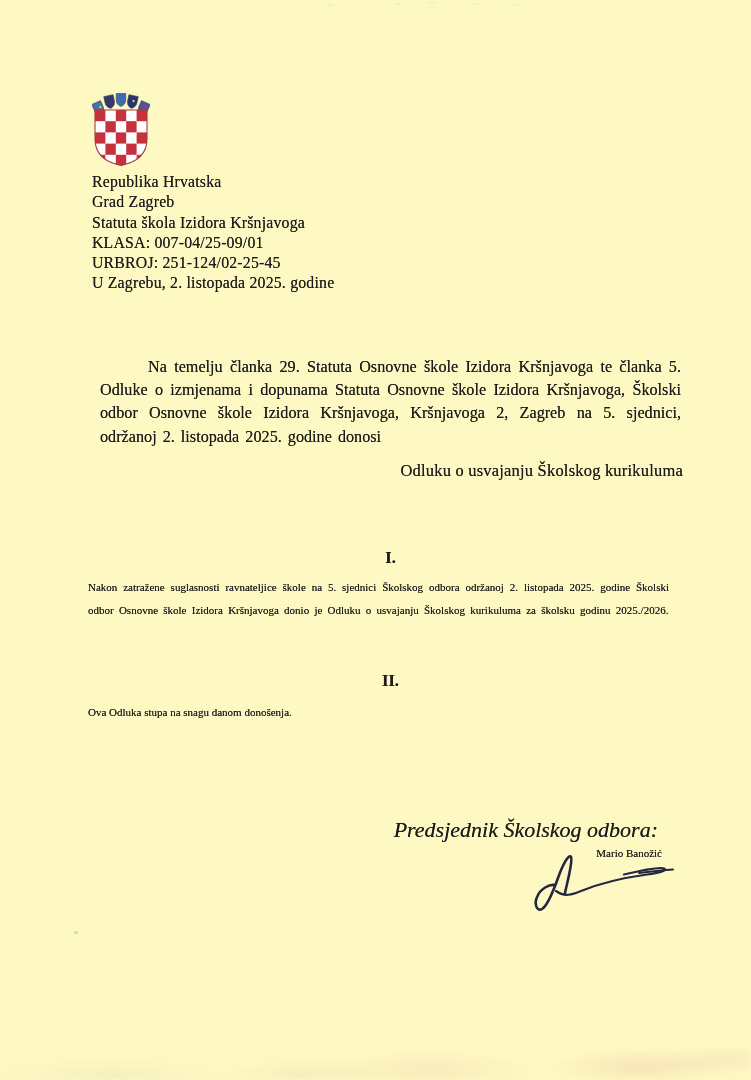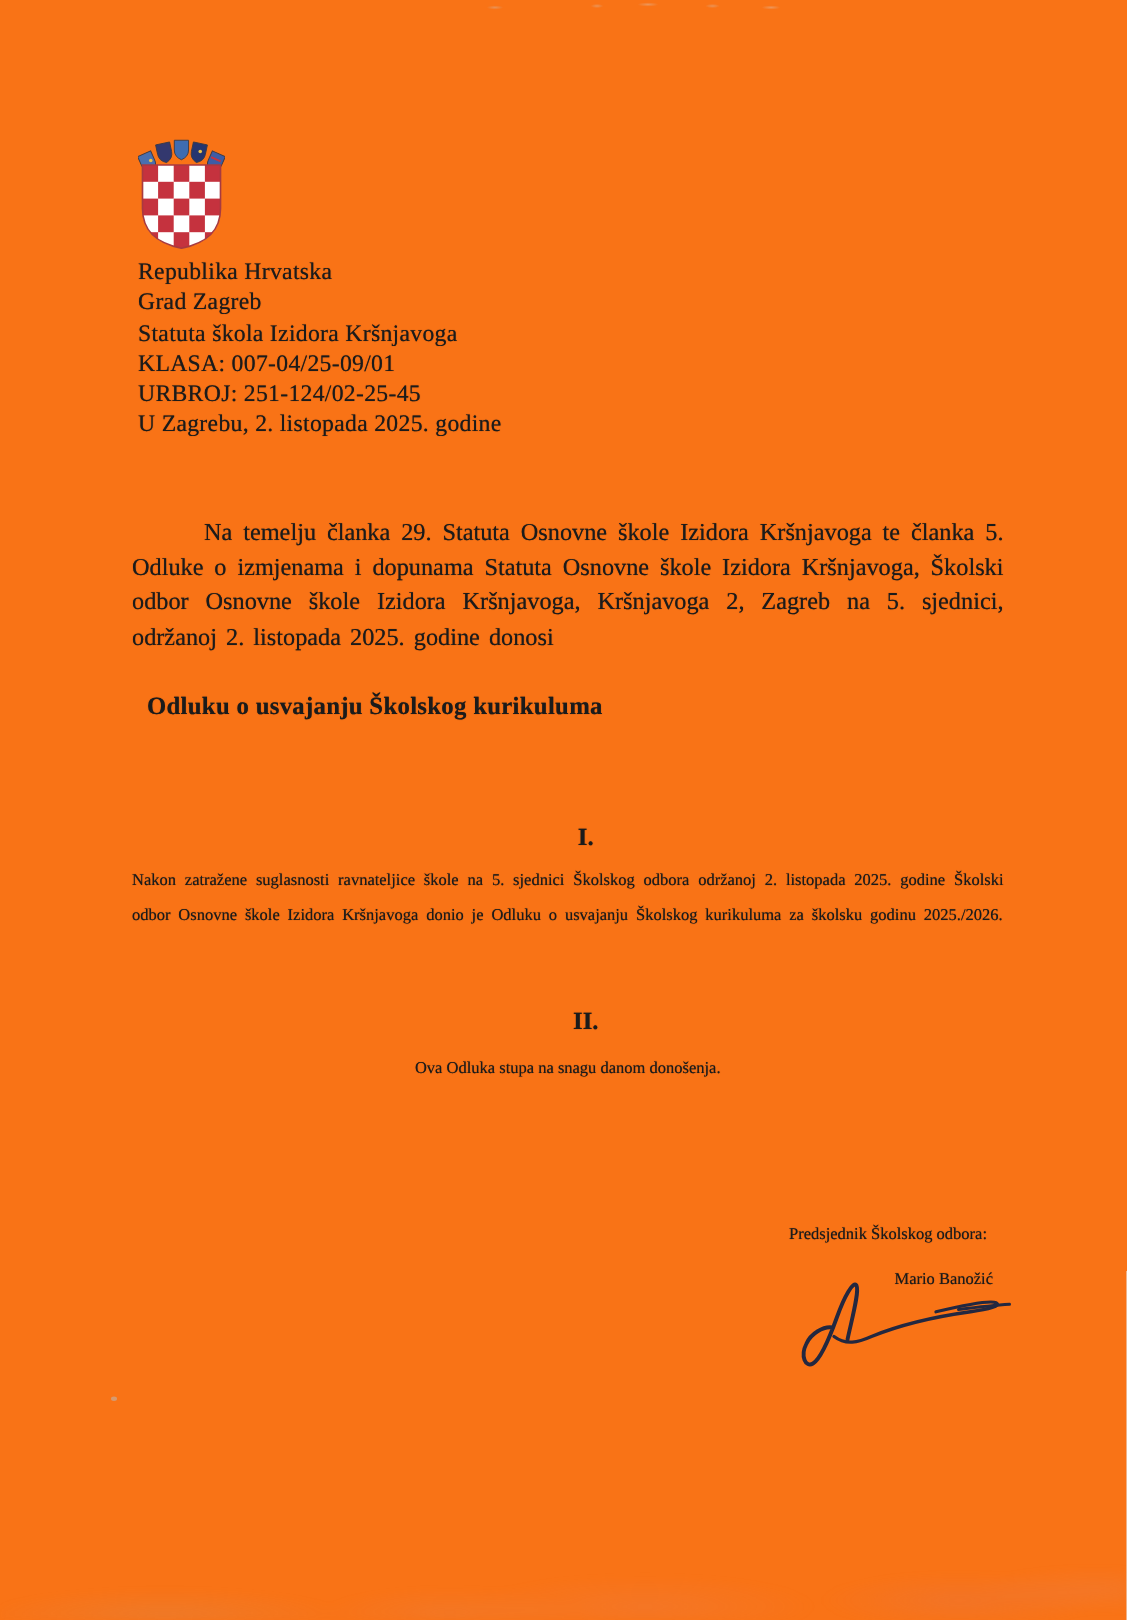--- a/index.html
+++ b/index.html
@@ -6,7 +6,7 @@
   .page{
     position:relative;
     width:751px;height:1080px;
-    background:#f97316;
+    background:#fef9c3;
     margin:0 auto;
     overflow:hidden;
     font-family:"Liberation Serif","DejaVu Serif",serif;

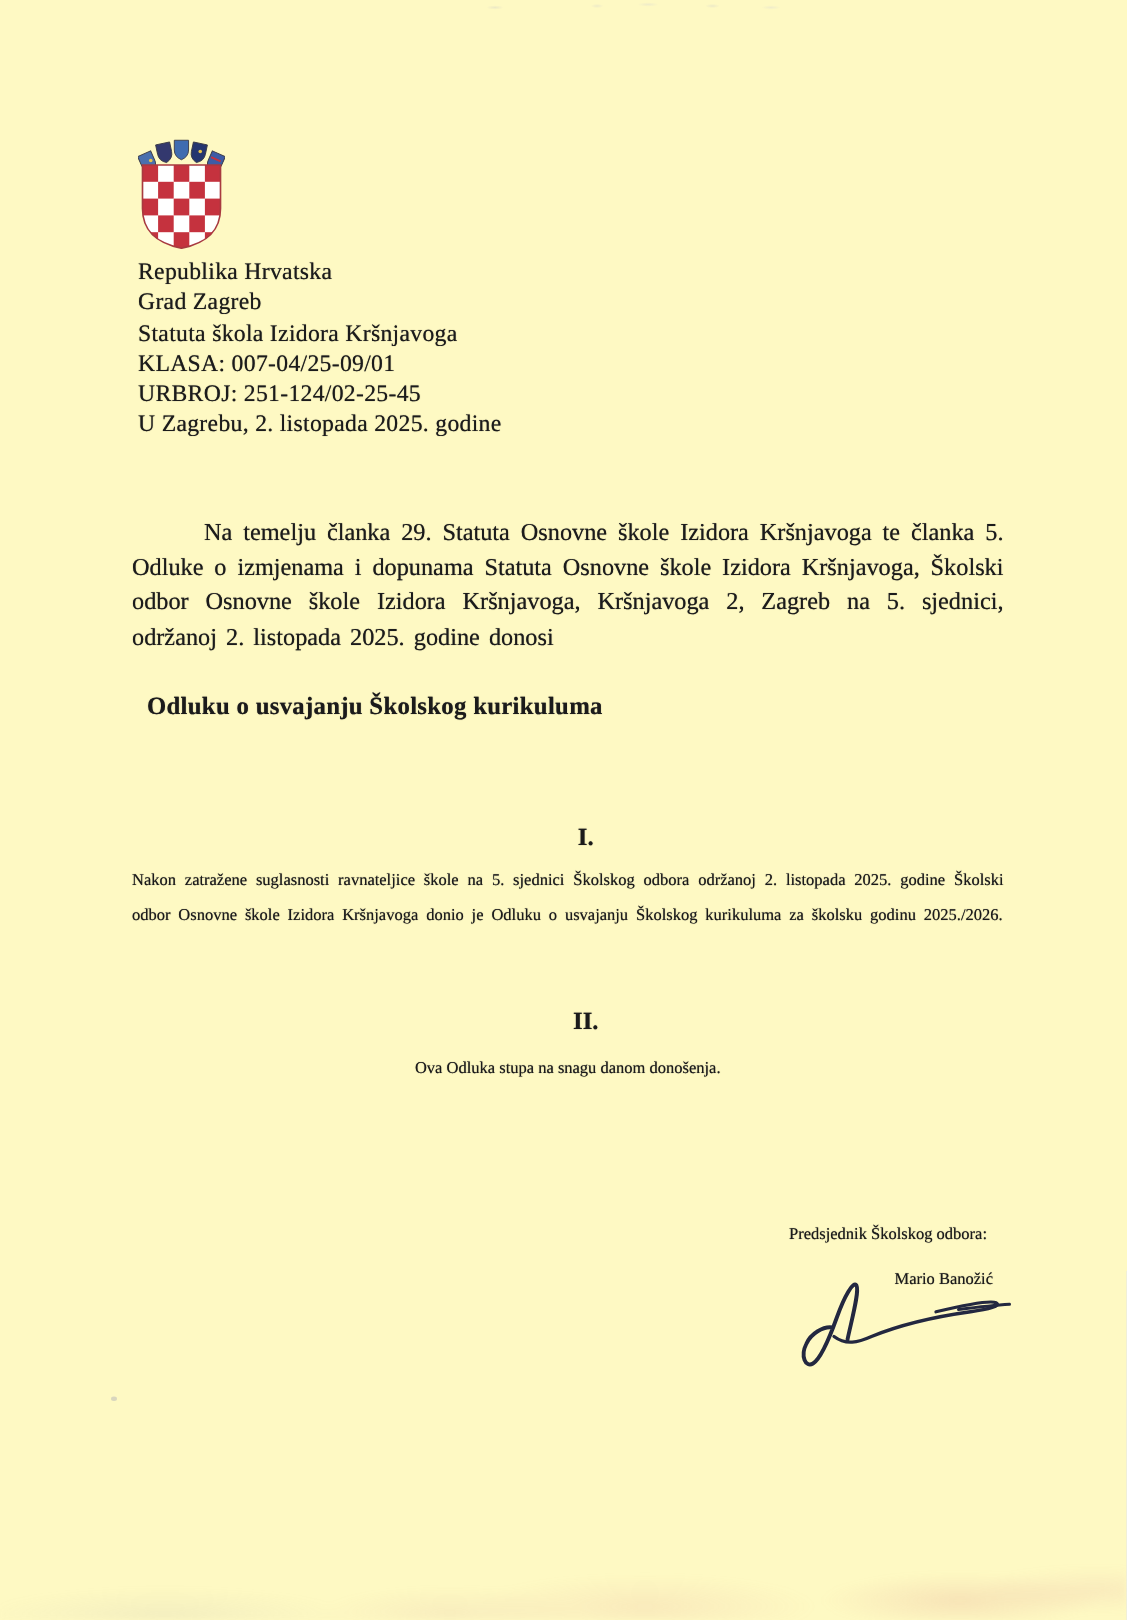--- a/index.html
+++ b/index.html
@@ -24,7 +24,7 @@
   
   .intro{
     position:absolute; left:88px; top:344px; width:581px;
-    margin:0; font-size:16.2px; line-height:23.2px;
+    margin:12px; font-size:16.2px; line-height:23.2px;
     text-align:justify; text-indent:48px; word-spacing:2px;
   }
 

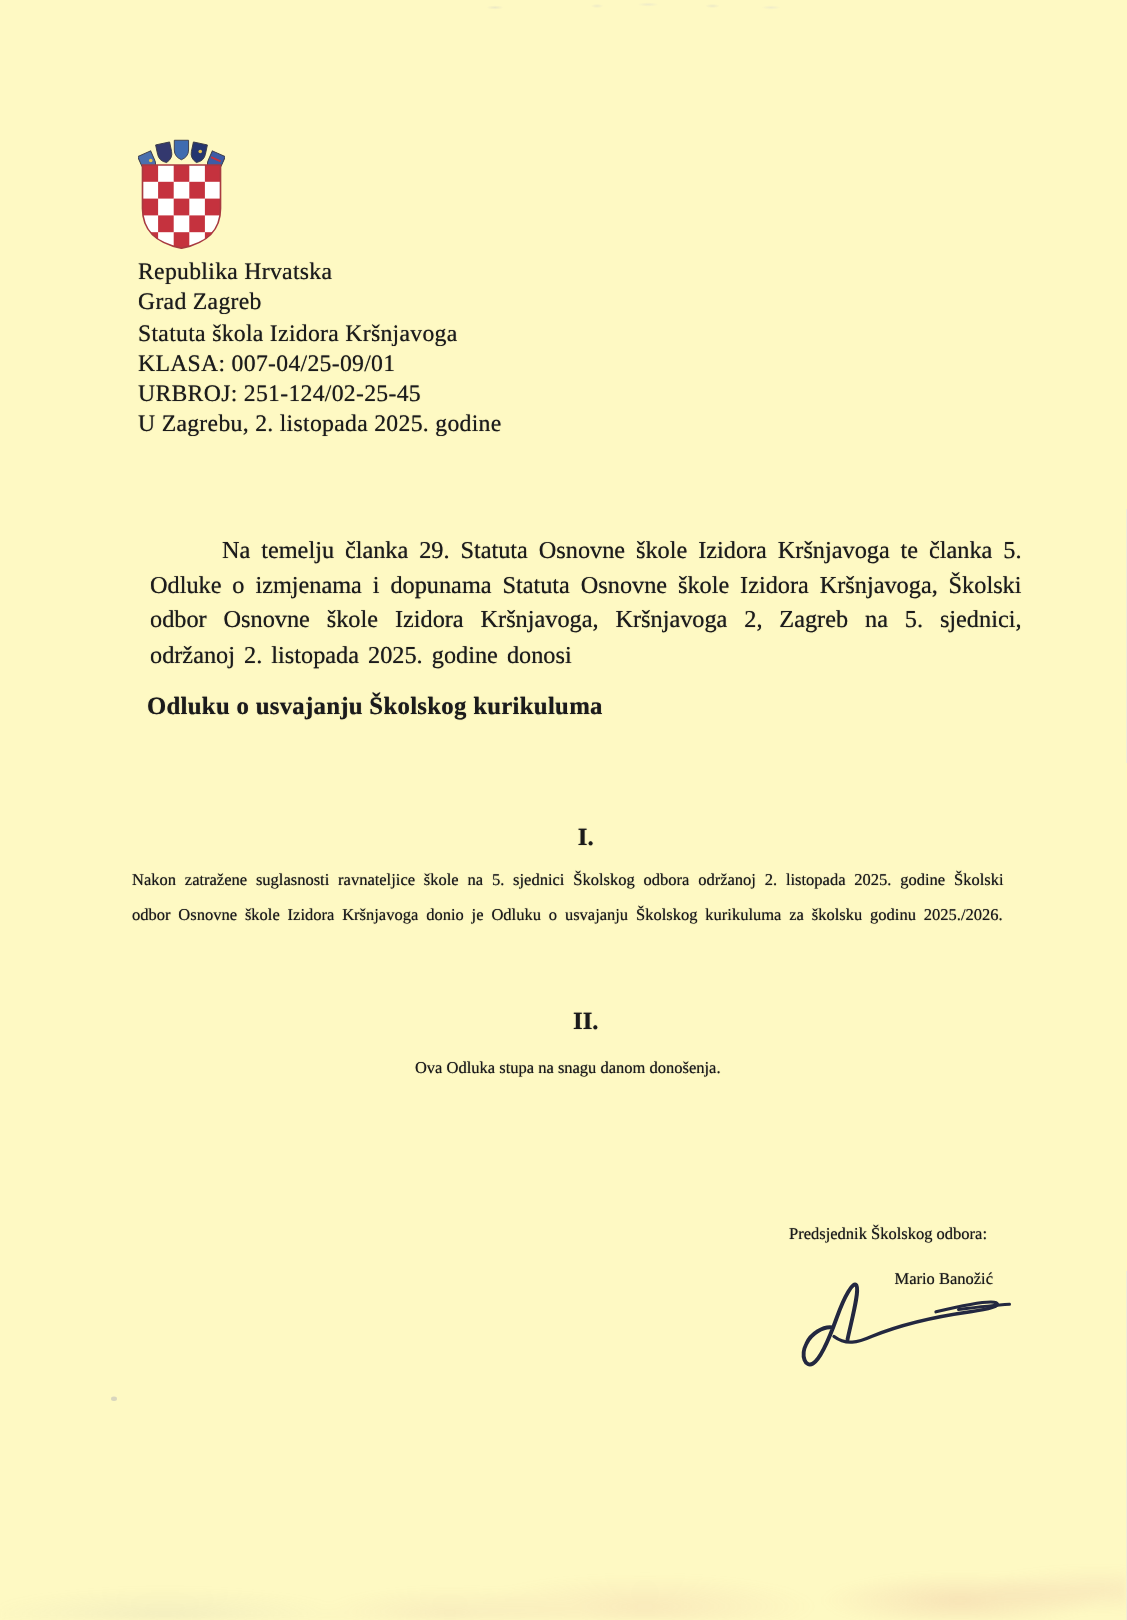--- a/index.html
+++ b/index.html
@@ -31,7 +31,7 @@
   
   .title-block{
     position:absolute; left:98px; top:461px; width:585px;
-    text-align:left; font-weight:bold; font-size:16.5px;
+    text-align:right; font-weight:normal; font-size:16.5px;
   }
   .title-line{ margin-bottom:14px; letter-spacing:.2px; }
 

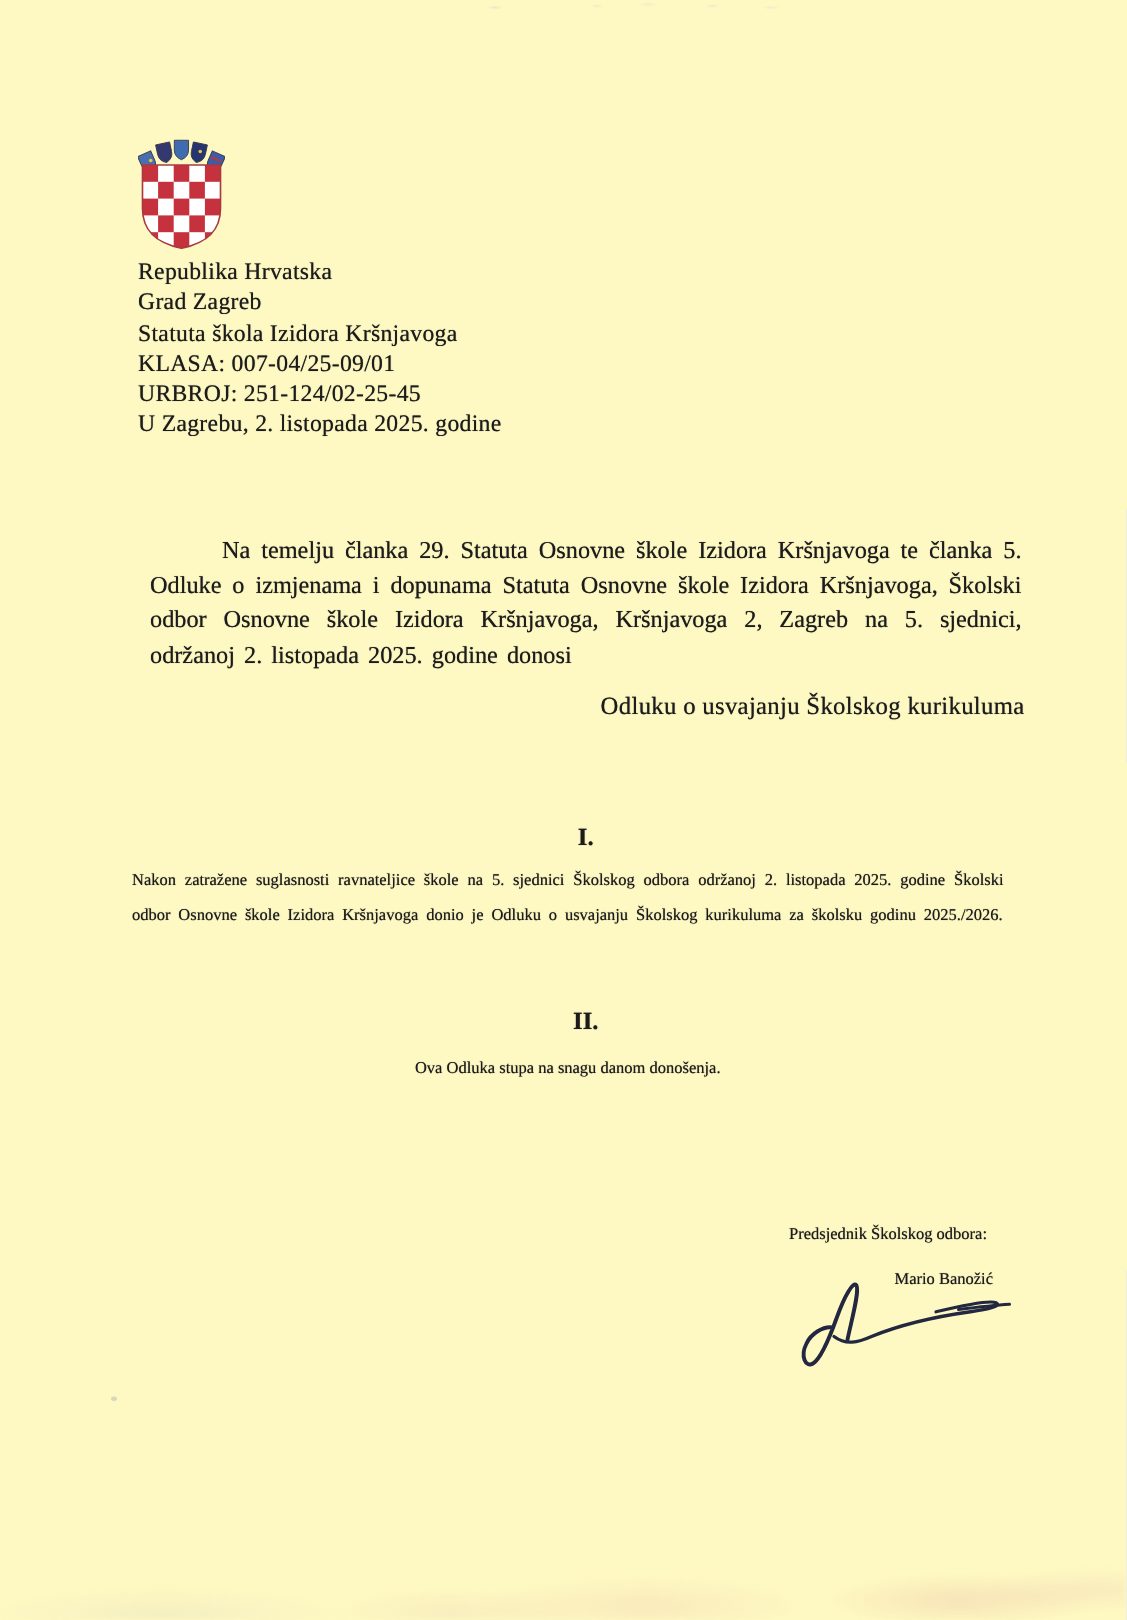--- a/index.html
+++ b/index.html
@@ -47,7 +47,7 @@
     font-size:11px; line-height:23.2px;
   }
   .sec-text.t1{ top:576px; text-align:justify; word-spacing:2.5px; }
-  .sec-text.t2{ top:701px; text-align:center; }
+  .sec-text.t2{ top:701px; text-align:left; }
 
   
   .sig-role{ position:absolute; right:93px; top:817px; font-size:11px; }

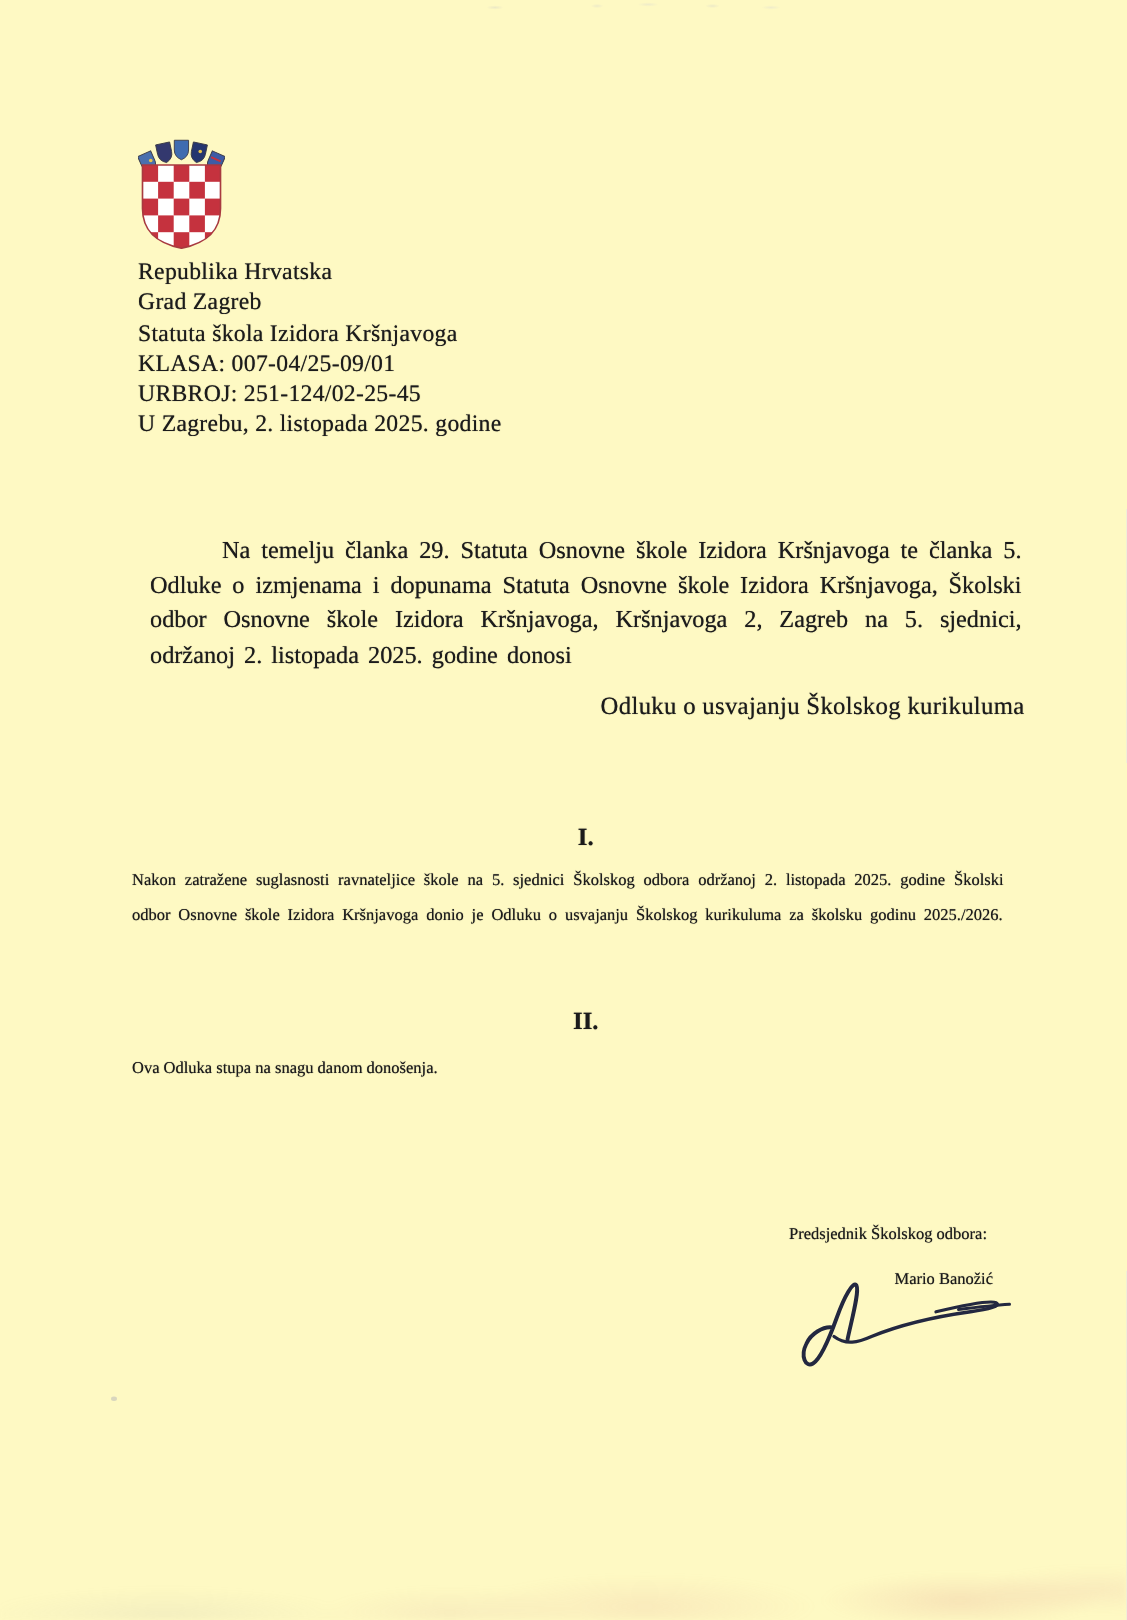--- a/index.html
+++ b/index.html
@@ -50,7 +50,7 @@
   .sec-text.t2{ top:701px; text-align:left; }
 
   
-  .sig-role{ position:absolute; right:93px; top:817px; font-size:11px; }
+  .sig-role{ position:absolute; right:93px; top:817px; font-size:22px;font-style:italic; }
   .sig-name{ position:absolute; right:89px; top:847px; font-size:11px; }
   .sig-svg{ position:absolute; left:527px; top:851px; width:152px; height:66px; }
 

